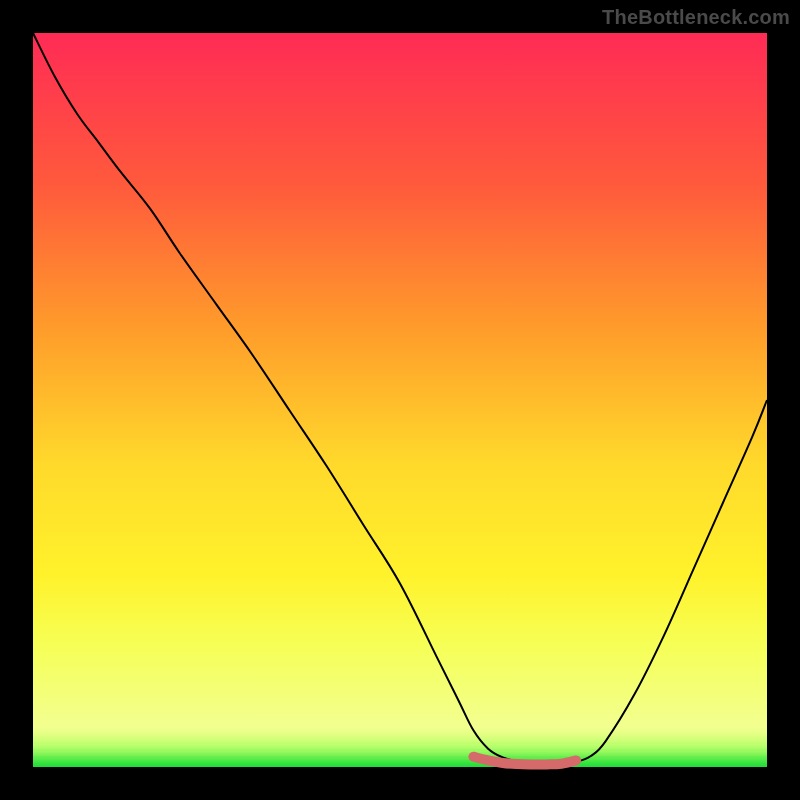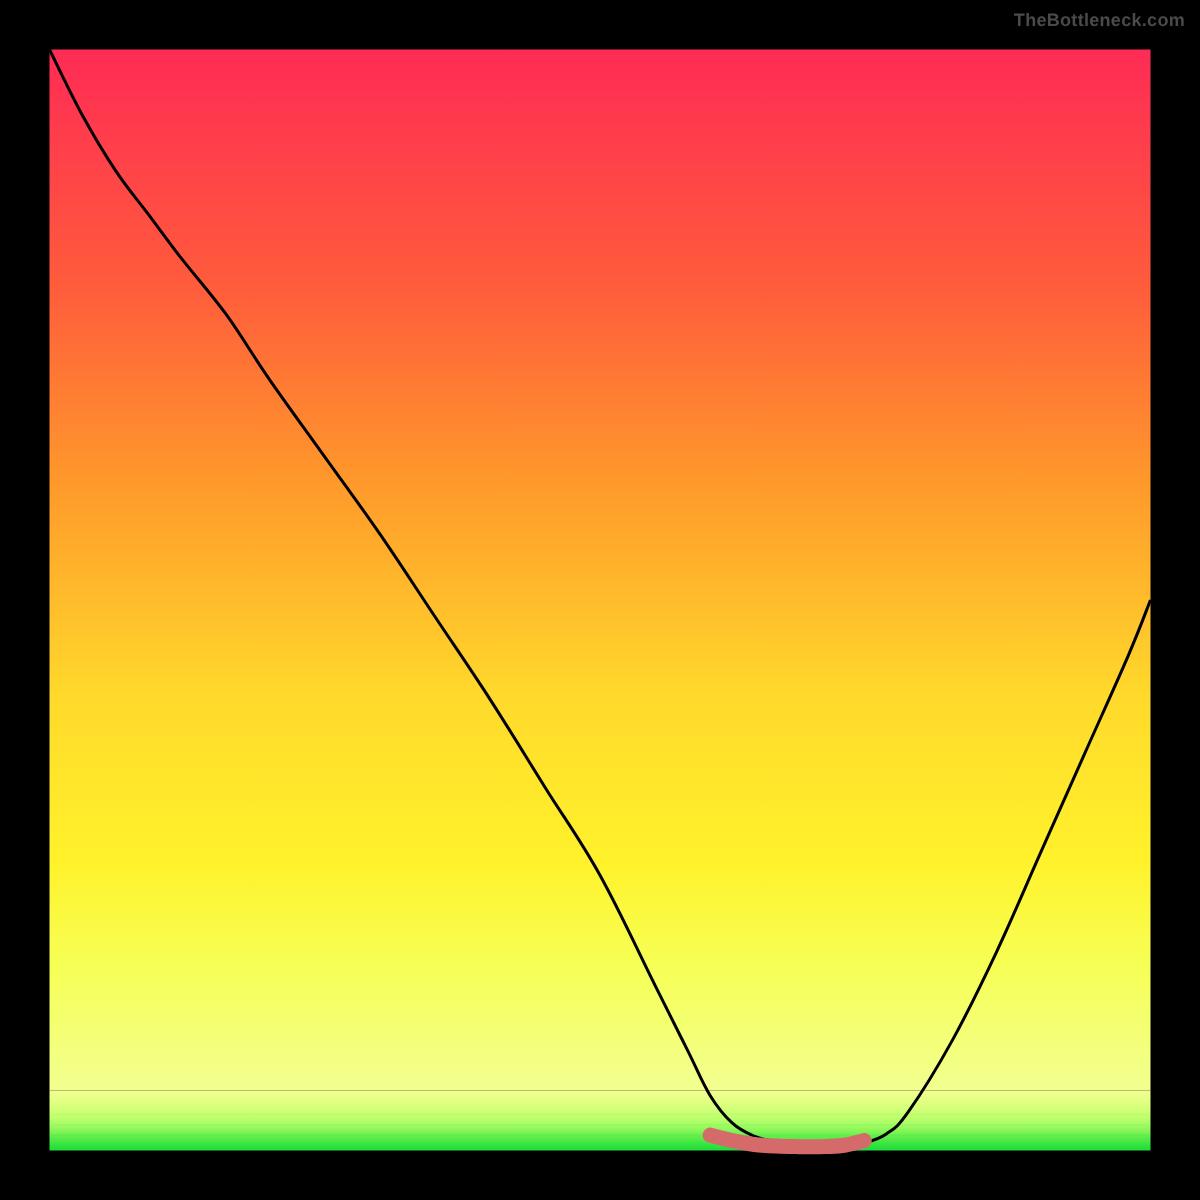--- a/index.html
+++ b/index.html
@@ -22,7 +22,7 @@
     top: 6px;
     right: 10px;
     color: #4a4a4a;
-    font-size: 12px;
+    font-size: 20px;
     font-weight: 600;
     letter-spacing: 0.2px;
     z-index: 5;

